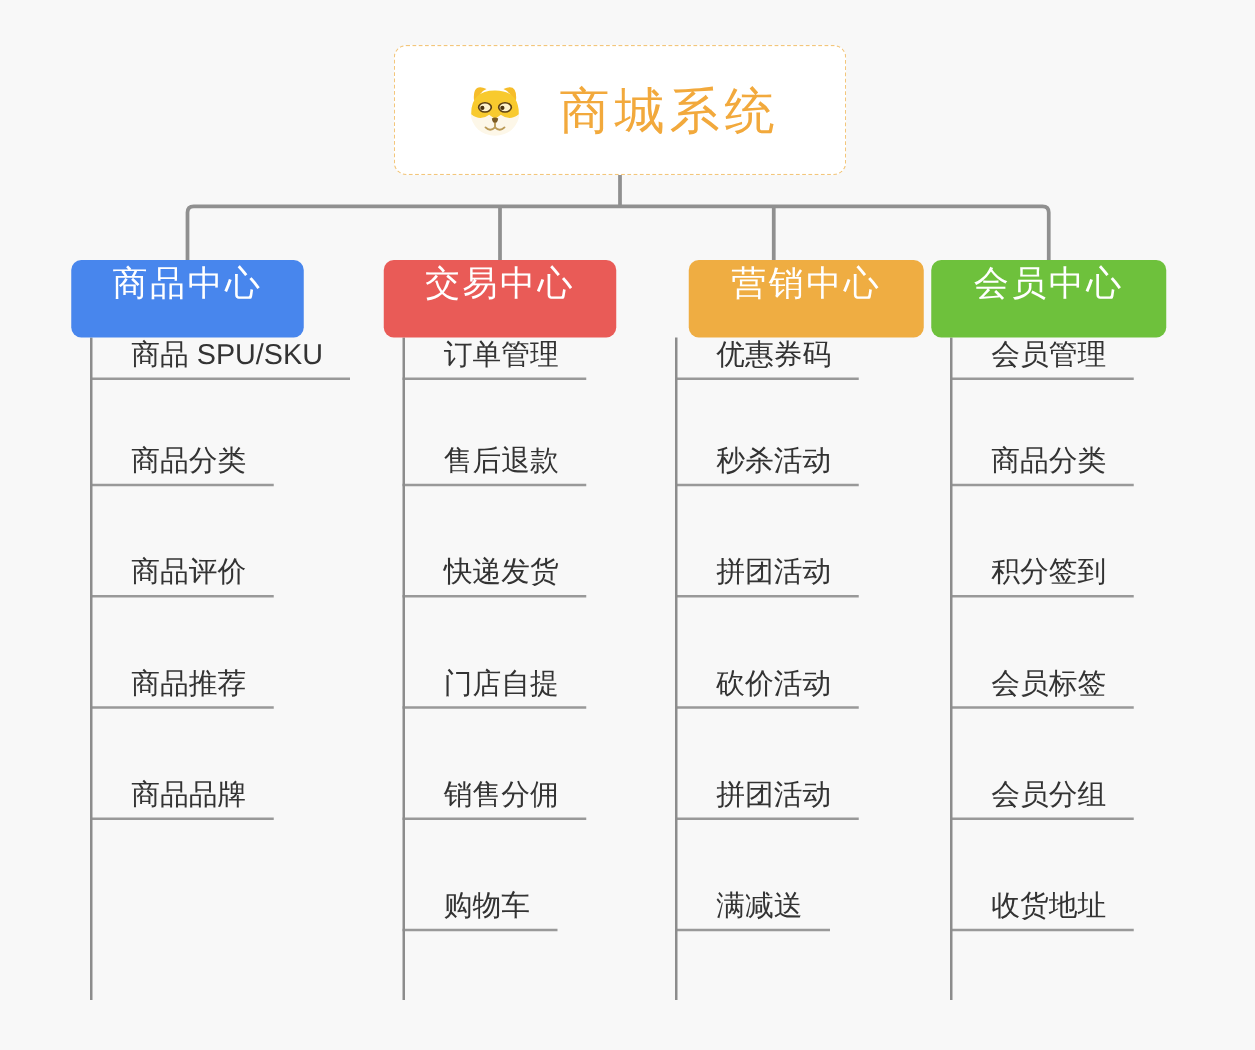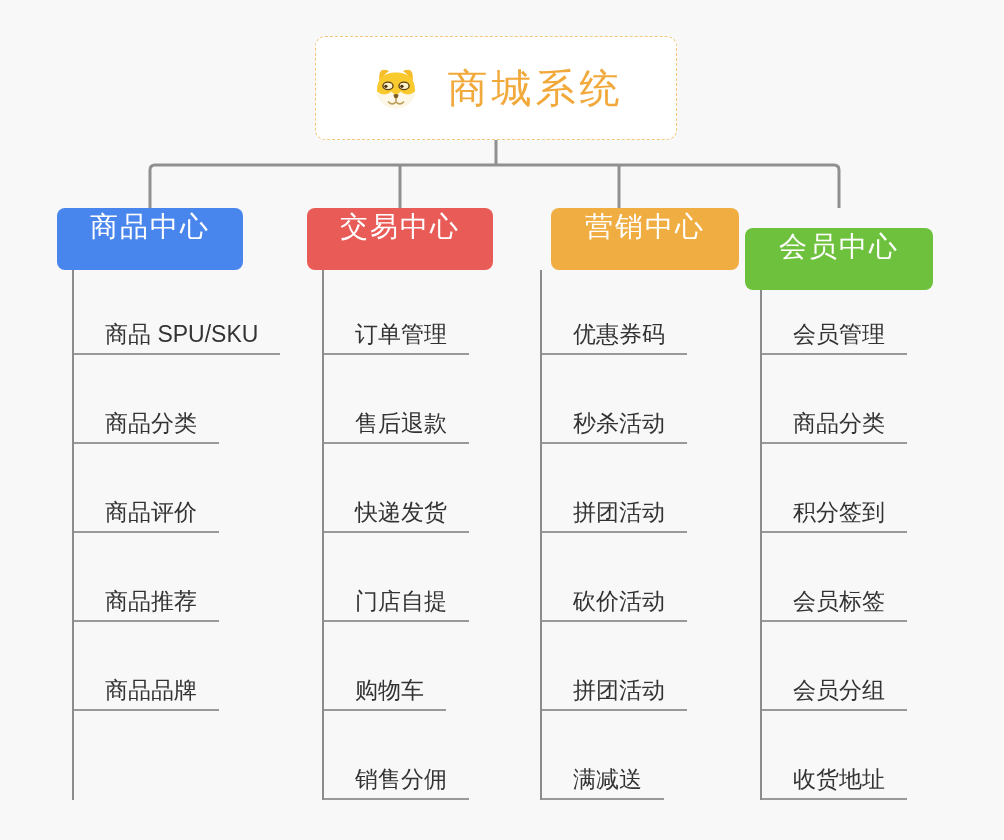--- a/index.html
+++ b/index.html
@@ -93,7 +93,7 @@
 <div class="branch-node" id="branch-2" style="background-color: rgb(239, 173, 66);">
   <span>营销中心</span>
 </div>
-<div class="branch-node" id="branch-3" style="background-color: rgb(110, 193, 60); margin-top: 20px;">
+<div class="branch-node" id="branch-3" style="background-color: rgb(110, 193, 60);">
   <span>会员中心</span>
 </div>
 

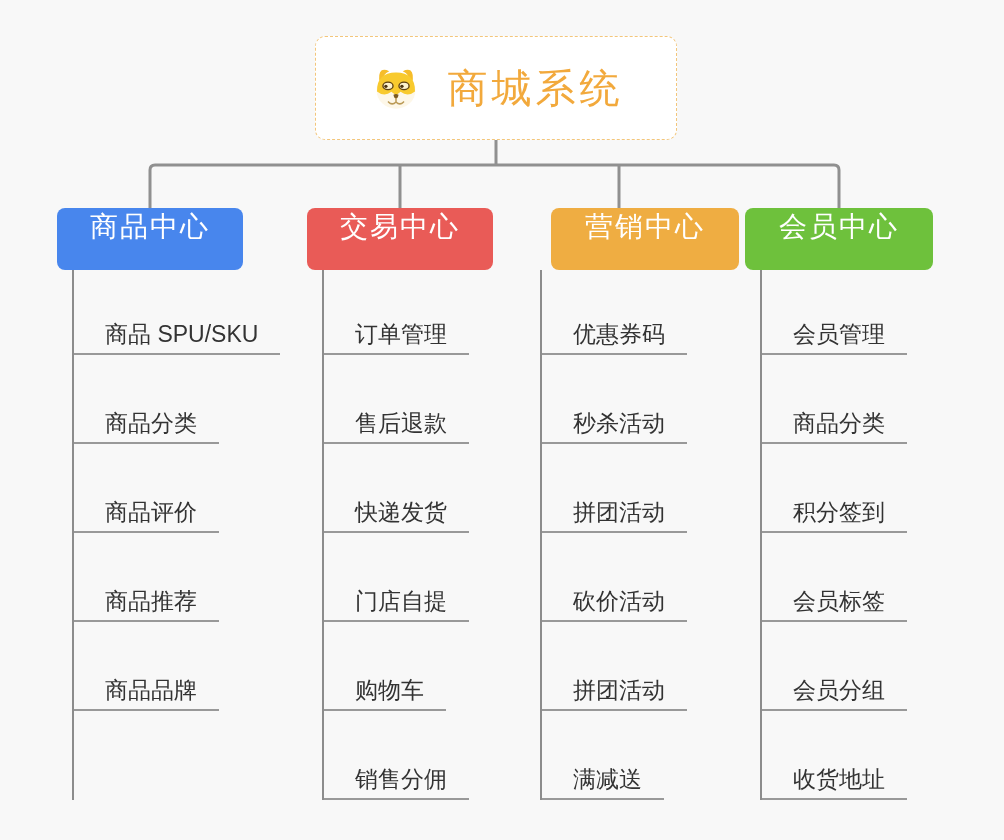--- a/index.html
+++ b/index.html
@@ -42,7 +42,7 @@
   #col-1{left:322px;}
   #col-2{left:540px;}
   #col-3{left:760px;}
-  .leaf-row{height:89px;display:flex;align-items:flex-end;}
+  .leaf-row{height:89px;display:flex;align-items:flex-start;}
   .leaf-row:first-child{height:85px;}
   .leaf-item{
     display:inline-block;white-space:nowrap;

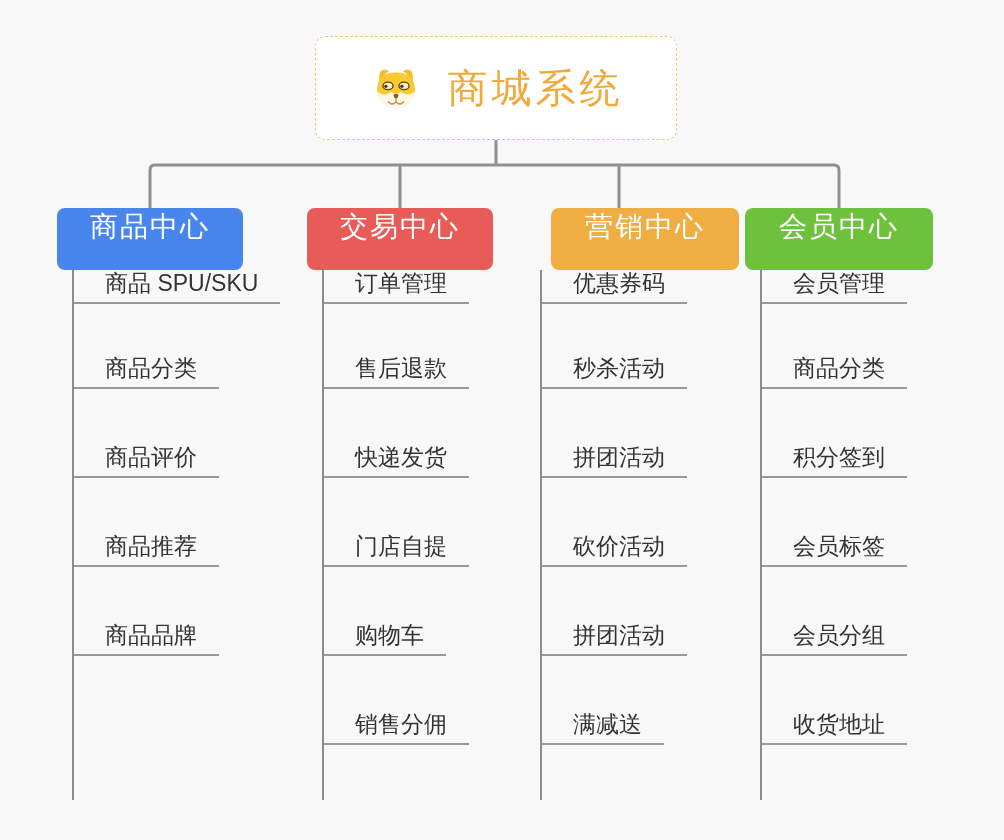--- a/index.html
+++ b/index.html
@@ -128,10 +128,10 @@
       <span class="leaf-item">门店自提</span>
     </div>
   <div class="leaf-row">
-      <span class="leaf-item">购物车</span>
+      <span class="leaf-item">销售分佣</span>
     </div>
   <div class="leaf-row">
-      <span class="leaf-item">销售分佣</span>
+      <span class="leaf-item">购物车</span>
     </div>
 </div>
 <div class="leaf-column" id="col-2">

